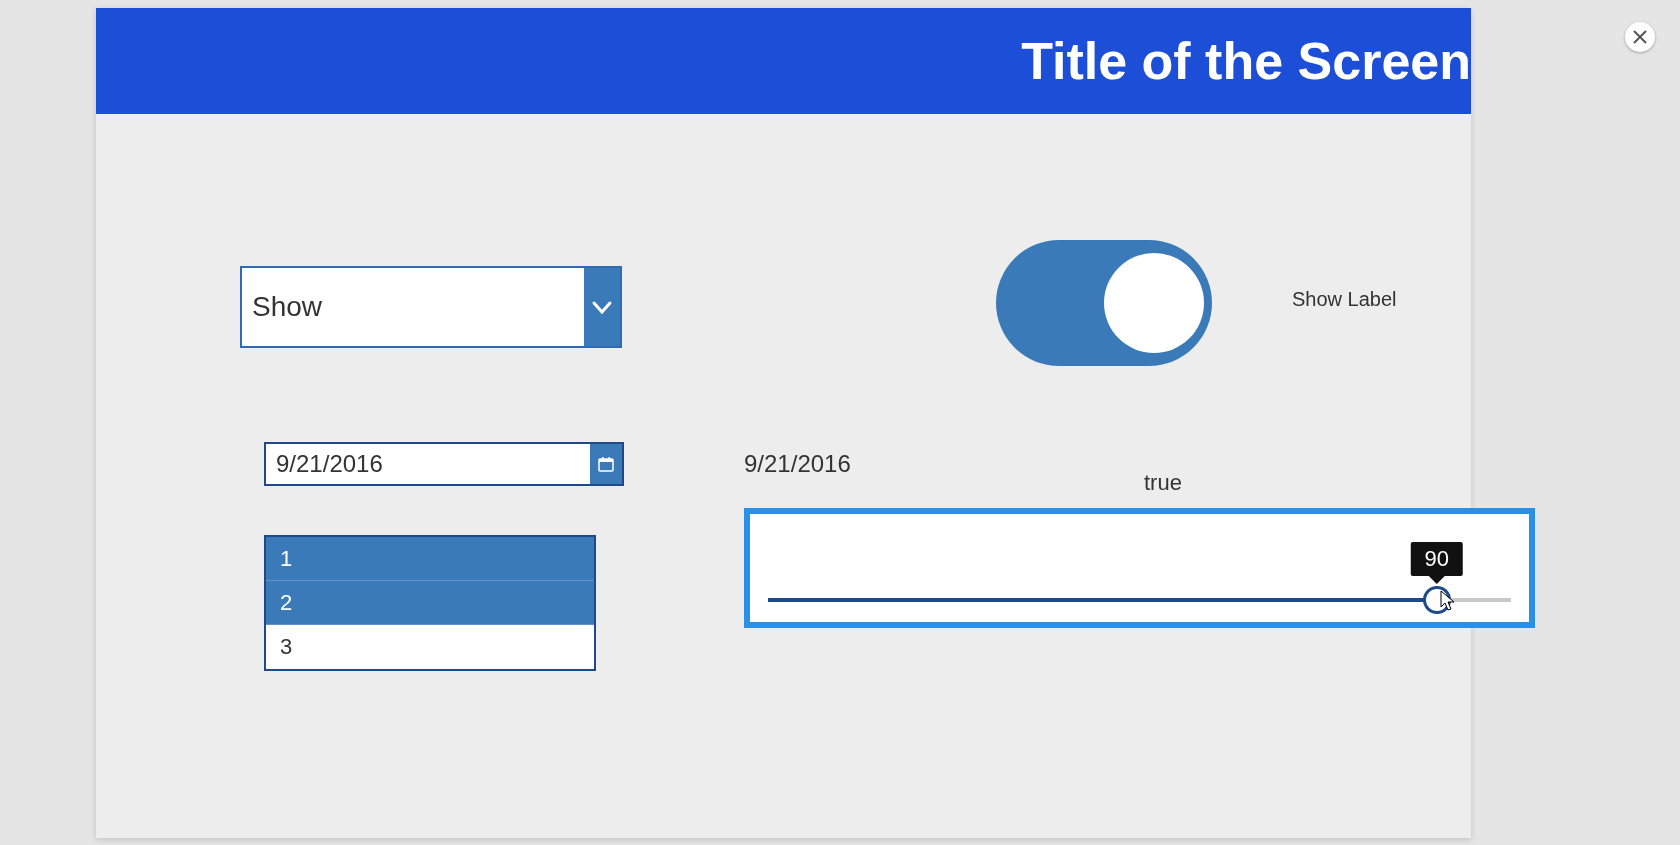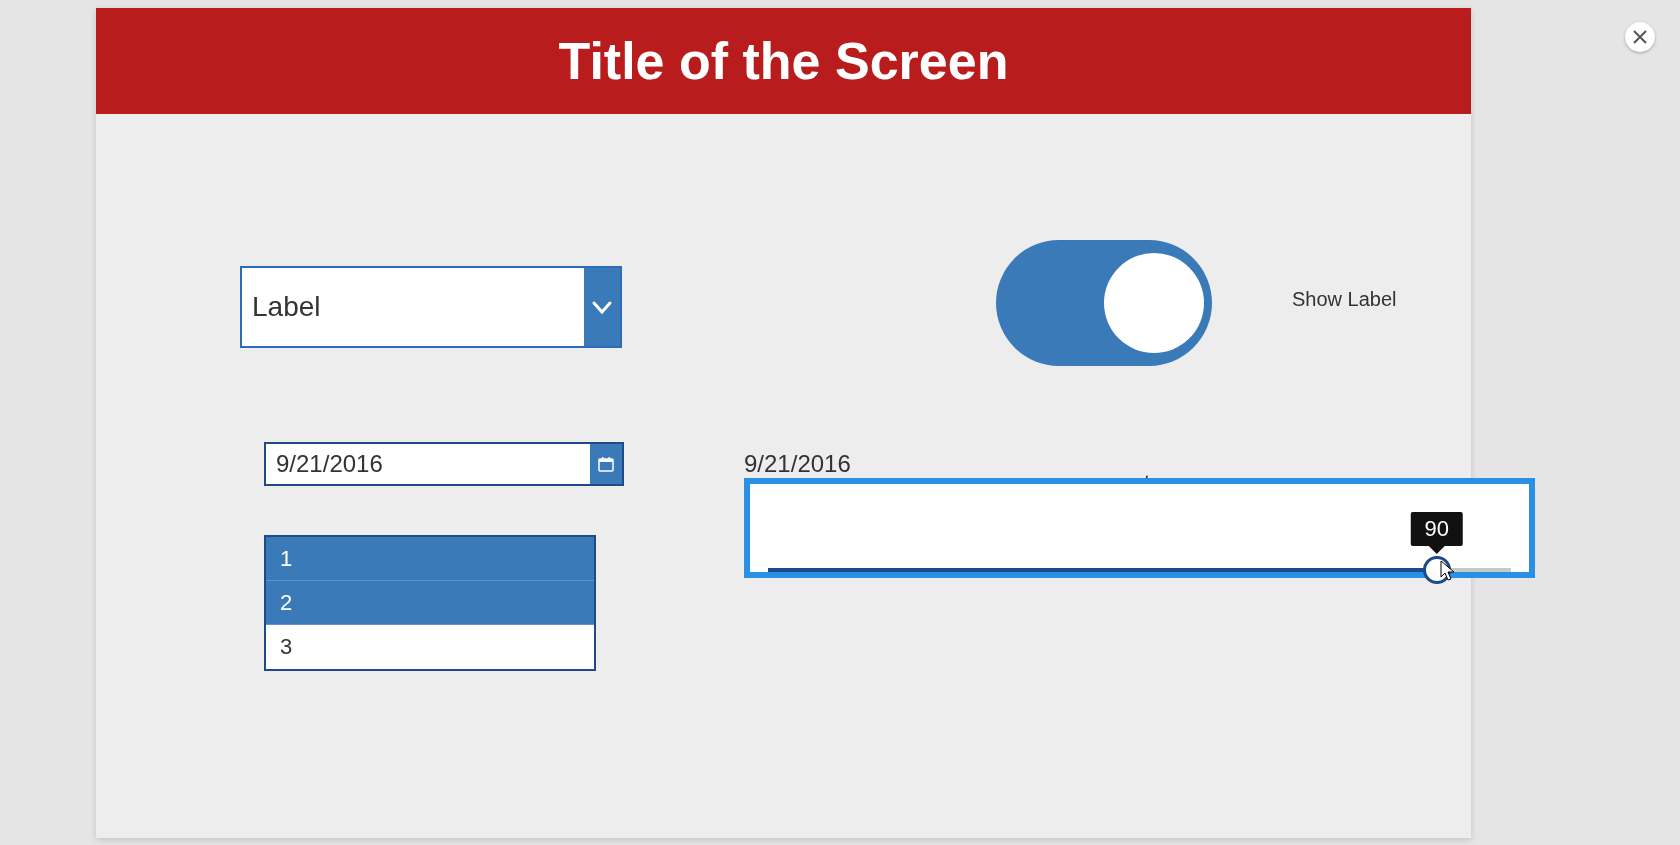--- a/index.html
+++ b/index.html
@@ -5,7 +5,7 @@
   html,body{margin:0;padding:0;width:1680px;height:845px;background:#e5e5e5;font-family:"Segoe UI",Arial,sans-serif;overflow:hidden}
   *{box-sizing:border-box}
   .panel{position:absolute;left:96px;top:8px;width:1375px;height:830px;background:#ededed;box-shadow:0 2px 6px rgba(0,0,0,.15)}
-  .header{height:106px;background:#b91c1c;display:flex;align-items:center;justify-content:center}
+  .header{height:106px;background:#1d4ed8;display:flex;align-items:center;justify-content:flex-end}
   .header h1{margin:0;color:#fff;font-size:52px;font-weight:700}
   .close-btn{position:absolute;right:25px;top:22px;width:30px;height:30px;border-radius:50%;background:#fff;display:flex;align-items:center;justify-content:center;box-shadow:0 1px 3px rgba(0,0,0,.3)}
   .close-btn svg{width:14px;height:14px;stroke:#555;stroke-width:2;fill:none}

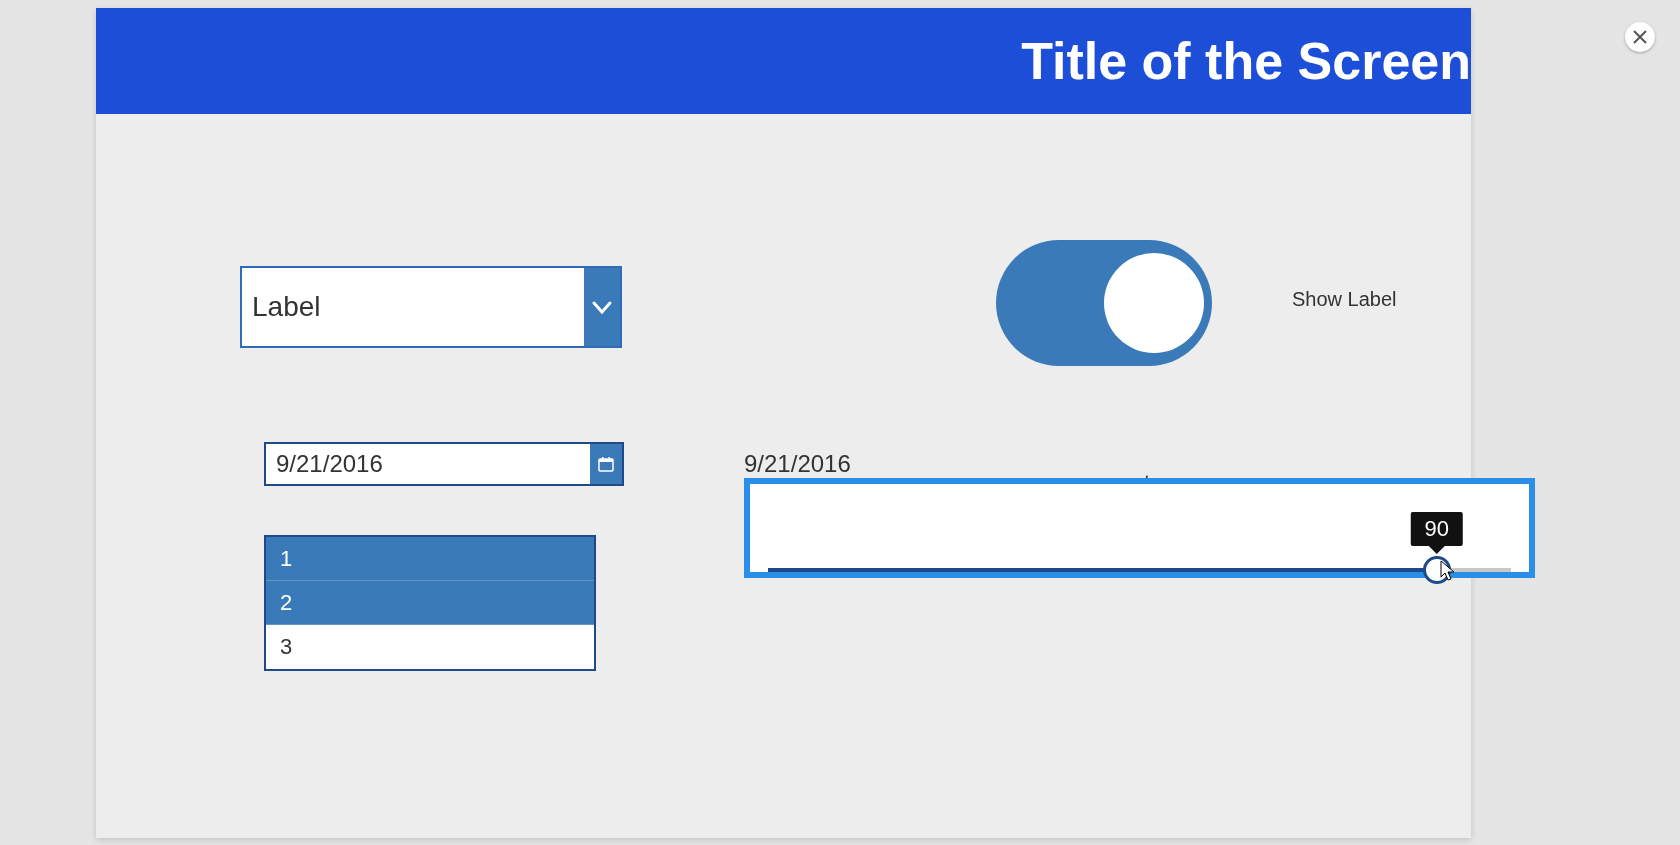--- a/index.html
+++ b/index.html
@@ -60,7 +60,7 @@
   </div>
 
   <div class="dropdown">
-    <div class="dd-text">Label</div>
+    <div class="dd-text">Show</div>
     <div class="dd-btn">
       <svg viewBox="0 0 24 24">
           <path d="M4 8 L12 17 L20 8"></path>

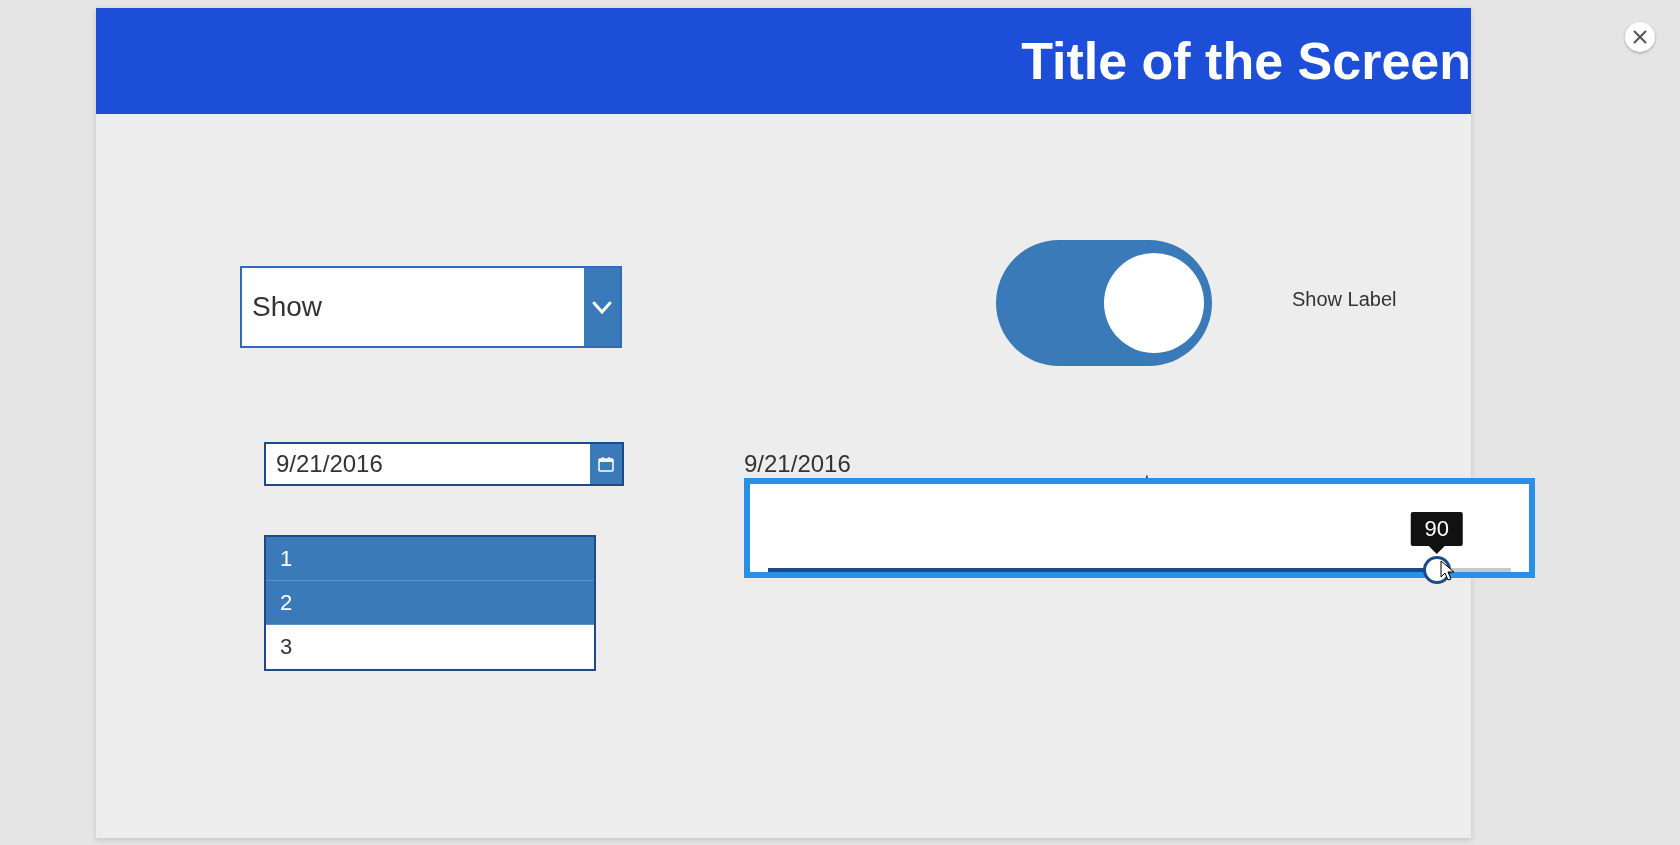--- a/index.html
+++ b/index.html
@@ -37,7 +37,7 @@
   .listbox .item:last-child{border-bottom:none}
 
   
-  .slider-wrap{position:absolute;left:648px;top:470px;width:791px;height:100px;border:6px solid #2a8fe6;background:#fff}
+  .slider-wrap{position:absolute;left:648px;top:500px;width:791px;height:120px;border:6px solid #2a8fe6;background:#fff}
   .slider{position:absolute;left:18px;right:18px;top:84px;height:4px;background:#c8c8c8}
   .slider .fill{position:absolute;left:0;top:0;height:100%;background:#1e4a8a}
   .slider .thumb{position:absolute;top:50%;transform:translate(-50%,-50%);width:28px;height:28px;border-radius:50%;background:#fff;border:3px solid #1e4a8a}

